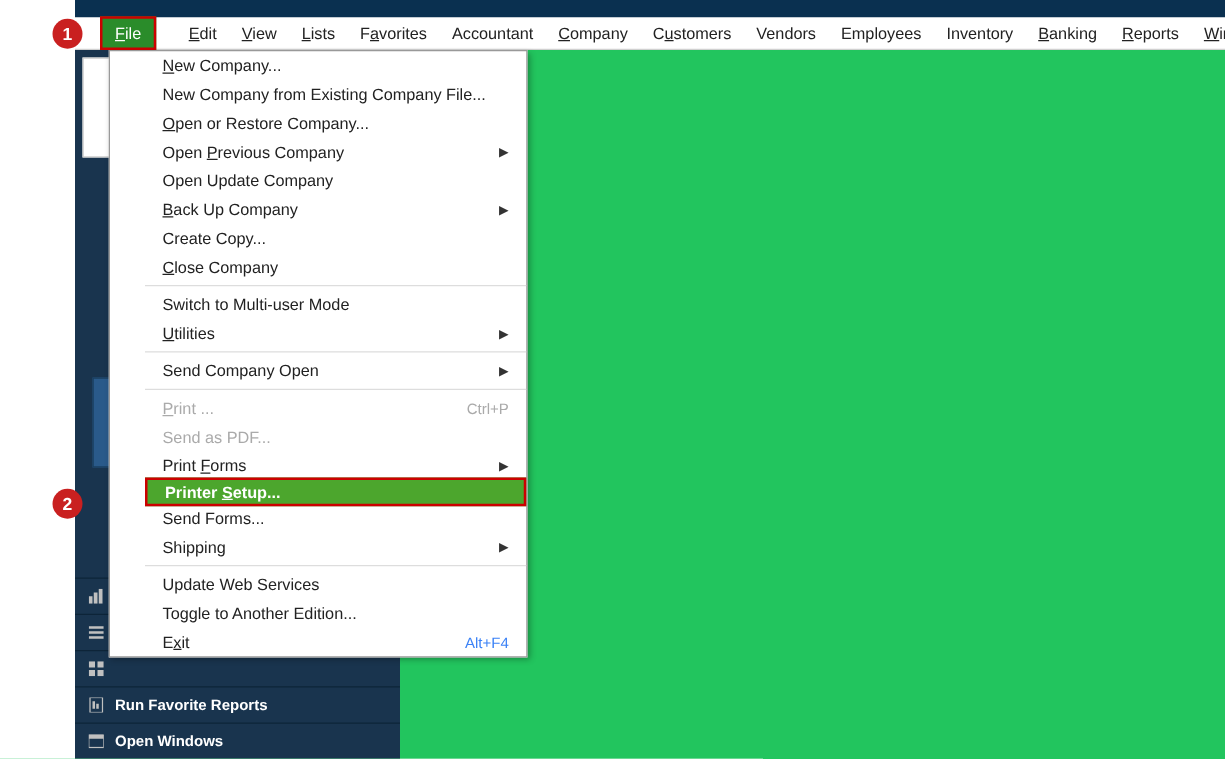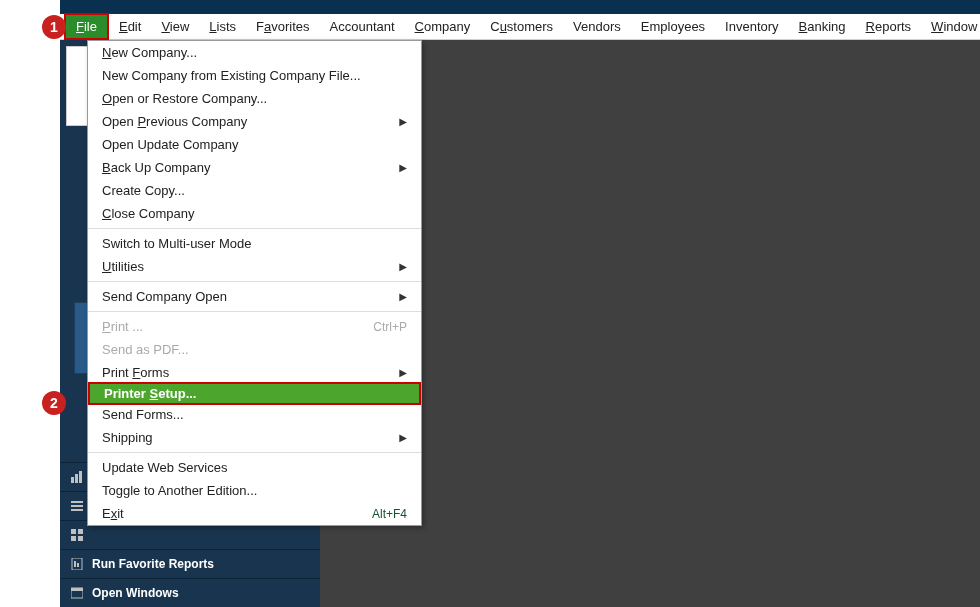--- a/index.html
+++ b/index.html
@@ -11,7 +11,7 @@
     
     .menu-bar { height: 26px; background: #fff; display: flex; align-items: center; padding: 0 4px; border-bottom: 1px solid #d0d0d0; }
     .menu-item { padding: 4px 10px; font-size: 13px; color: #222; cursor: pointer; white-space: nowrap; }
-    .menu-item.active { background: #2a8c2a; color: #fff; border: 2px solid #c00; margin: -2px 0; }
+    .menu-item.active { background: #2a8c2a; color: #fff; border: 2px solid #c00; margin: -2px 16px; }
     .menu-item .underline { text-decoration: underline; }
     
     .content-area { position: absolute; top: 40px; left: 0; right: 0; bottom: 0; background: #404040; }

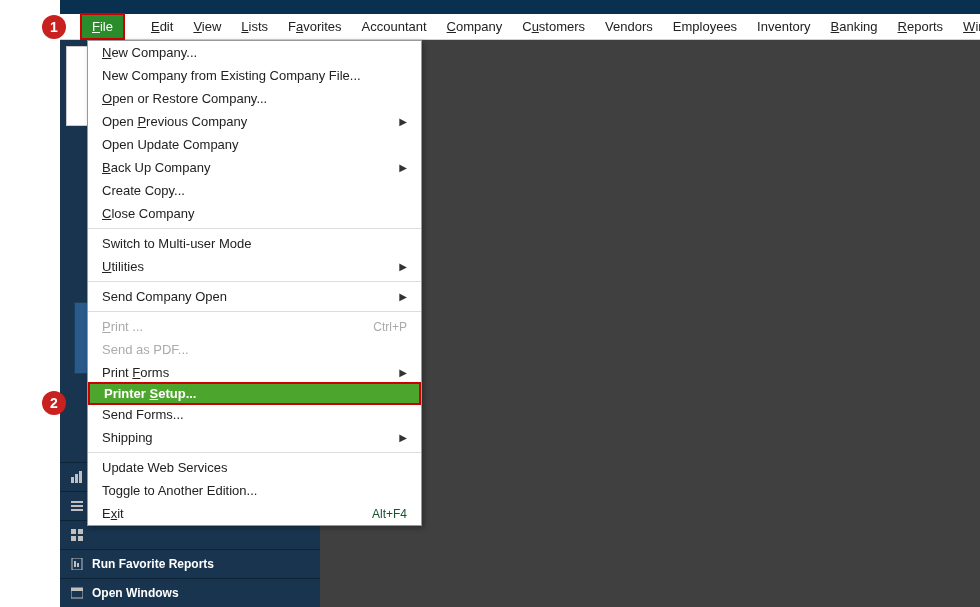--- a/index.html
+++ b/index.html
@@ -24,7 +24,7 @@
     .sidebar-bottom-item { height: 29px; display: flex; align-items: center; padding: 0 10px; color: #fff; font-size: 12px; font-weight: bold; border-top: 1px solid #0d2438; cursor: pointer; }
     .sidebar-bottom-item .icon { width: 14px; height: 14px; margin-right: 8px; display: inline-flex; align-items: center; justify-content: center; }
     
-    .dropdown-menu { position: absolute; left: 87px; top: 40px; width: 335px; background: #fff; border: 1px solid #999; box-shadow: 2px 2px 5px rgba(0,0,0,0.3); z-index: 100; }
+    .dropdown-menu { position: absolute; left: 87px; top: 40px; width: 335px; background: #fff; border: 1px solid #999; box-shadow: 2px 2px 5px rgba(0,0,0,0.3); z-index: 100; padding-left: 28px; }
     .dropdown-item { height: 23px; display: flex; align-items: center; justify-content: space-between; padding: 0 14px; font-size: 13px; color: #222; cursor: pointer; position: relative; }
     .dropdown-item.disabled { color: #aaa; cursor: default; }
     .dropdown-item.highlighted { background: #4ca62d; color: #fff; border: 2px solid #c00; margin: -2px 0; z-index: 1; font-weight: bold; }

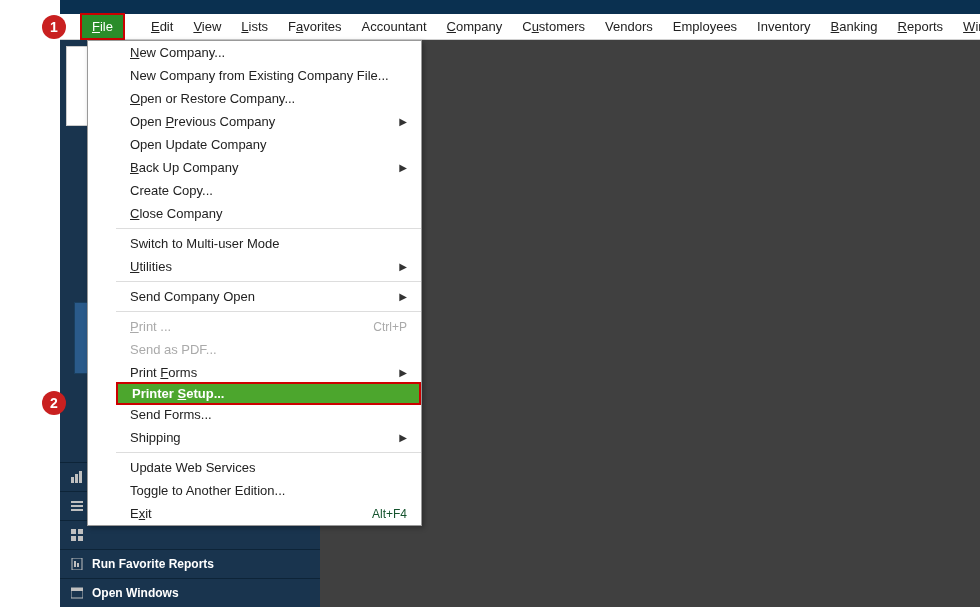--- a/index.html
+++ b/index.html
@@ -29,7 +29,7 @@
     .dropdown-item.disabled { color: #aaa; cursor: default; }
     .dropdown-item.highlighted { background: #4ca62d; color: #fff; border: 2px solid #c00; margin: -2px 0; z-index: 1; font-weight: bold; }
     .dropdown-item .label .underline { text-decoration: underline; }
-    .dropdown-item .shortcut { font-size: 12px; color: #14532d; }
+    .dropdown-item .shortcut { font-size: 12px; color: #3b82f6; }
     .dropdown-item.disabled .shortcut { color: #aaa; }
     .dropdown-item .arrow { font-size: 10px; color: #333; }
     .dropdown-separator { height: 1px; background: #ddd; margin: 3px 0; }

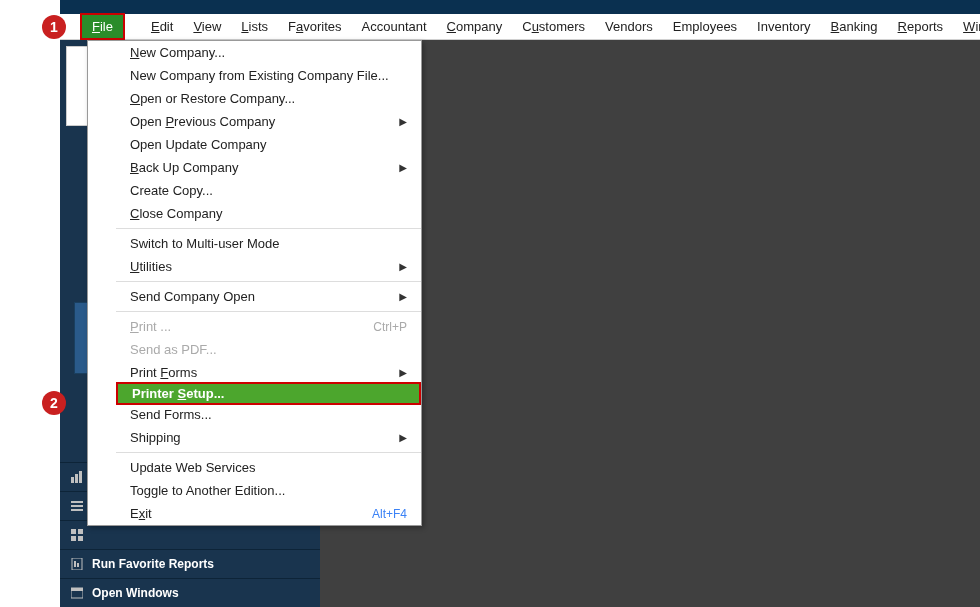--- a/index.html
+++ b/index.html
@@ -14,7 +14,7 @@
     .menu-item.active { background: #2a8c2a; color: #fff; border: 2px solid #c00; margin: -2px 16px; }
     .menu-item .underline { text-decoration: underline; }
     
-    .content-area { position: absolute; top: 40px; left: 0; right: 0; bottom: 0; background: #404040; }
+    .content-area { position: absolute; top: 40px; left: 0; right: 0; bottom: 0; background: #22c55e; }
     
     .sidebar { position: absolute; left: 0; top: 0; width: 260px; bottom: 0; background: #19344e; }
     .sidebar-white-box { position: absolute; top: 6px; left: 6px; width: 40px; height: 80px; background: #fff; border: 1px solid #ccc; }

